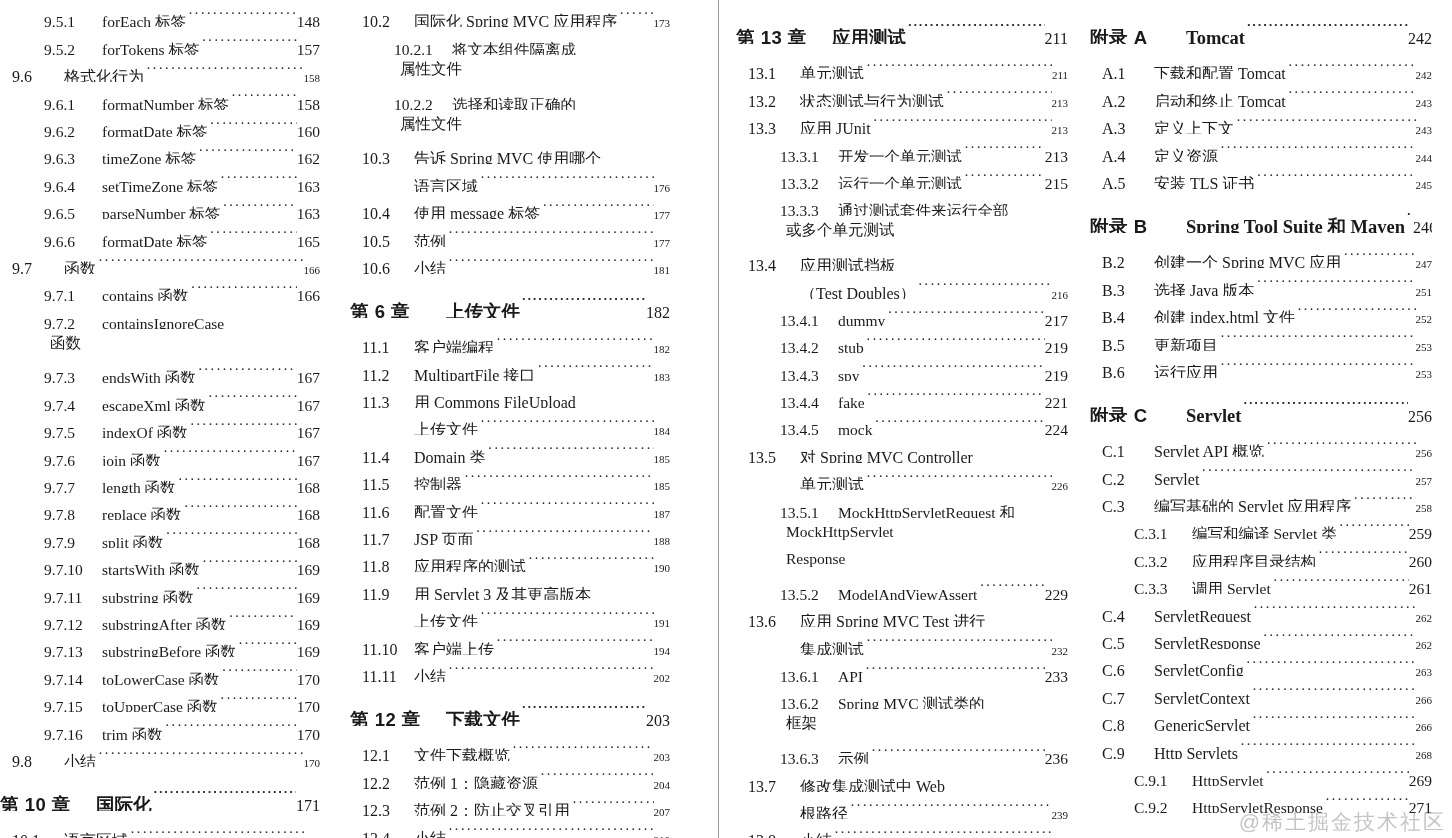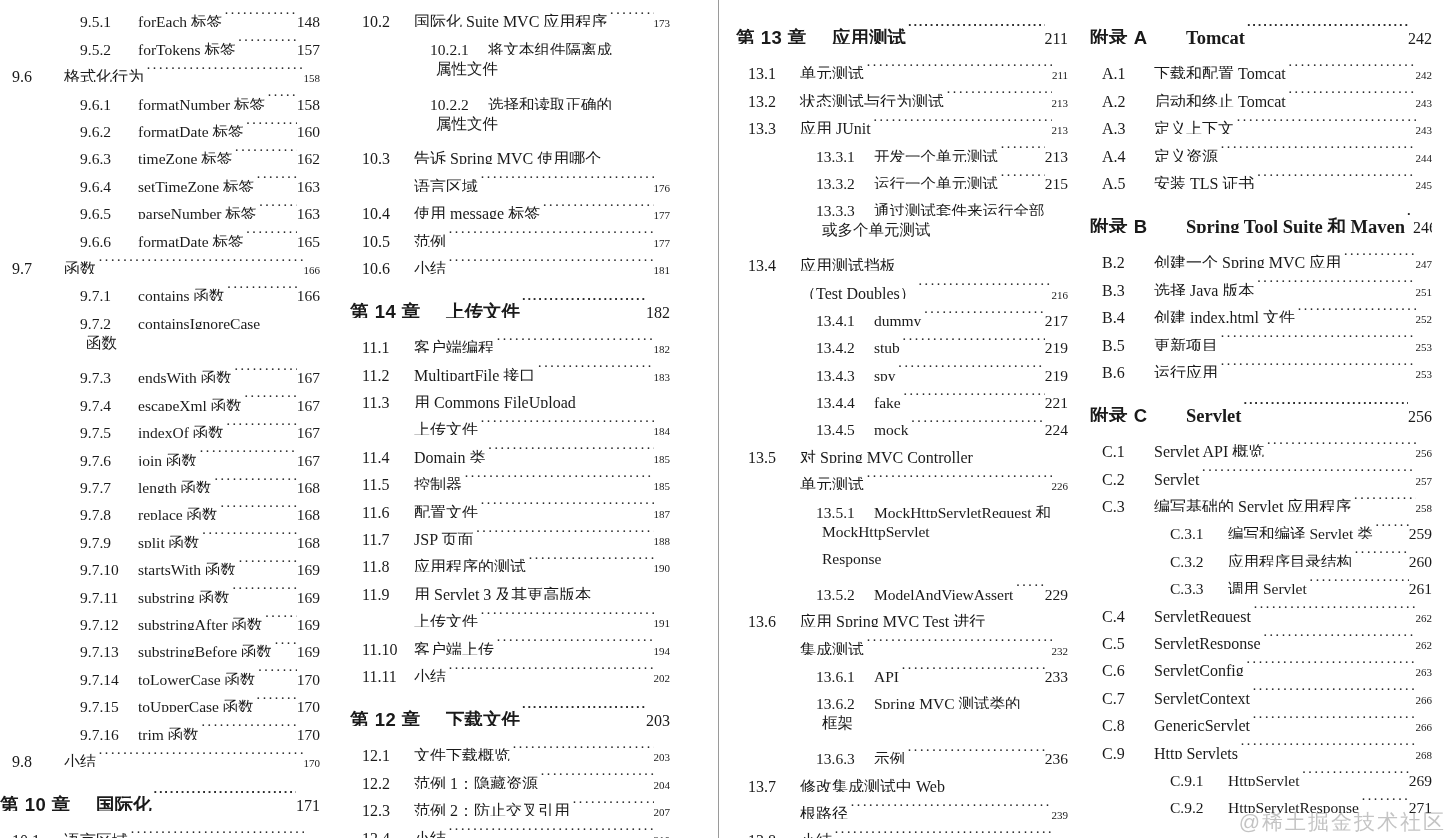--- a/index.html
+++ b/index.html
@@ -113,7 +113,7 @@
   .lvl-2 .pg    { font-size: 11px; }
 
   
-  .lvl-3 { font-size: 15.5px; padding-left: 44px; margin-left: 36px; }
+  .lvl-3 { font-size: 15.5px; padding-left: 44px; }
   .lvl-3 .num   { min-width: 52px; }
   .lvl-3 .title { padding-left: 6px; }
   .lvl-3 .pg    { font-size: 15.5px; text-align: right; }

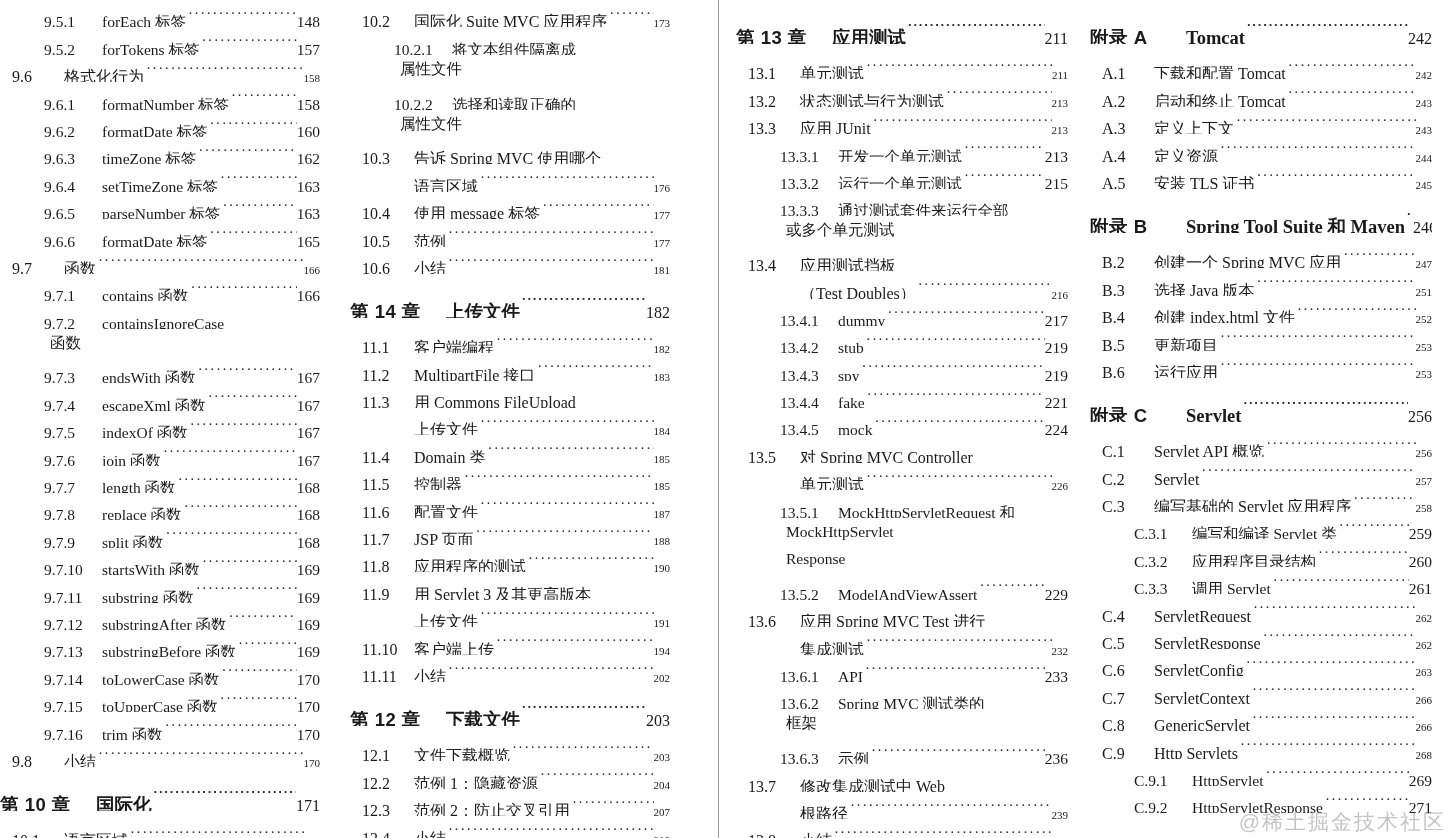--- a/index.html
+++ b/index.html
@@ -334,7 +334,7 @@
     <div class="toc-col col-2">
         <div class="toc-row lvl-2">
           <span class="num">10.2</span>
-          <span class="title cjk">国际化 Suite MVC 应用程序</span>
+          <span class="title cjk">国际化 Spring MVC 应用程序</span>
           <span class="leader"></span>
           <span class="pg">173</span>
         </div>

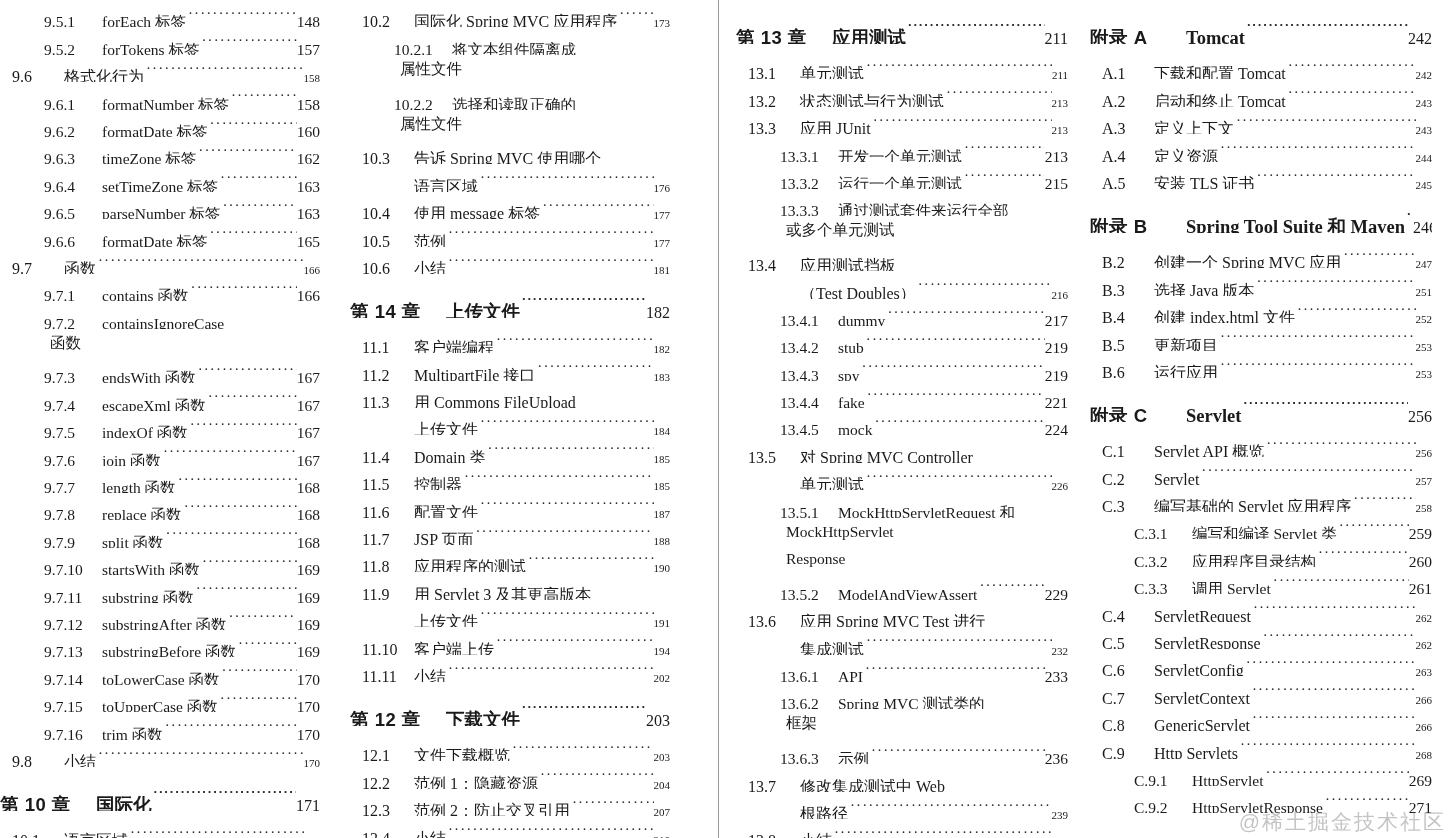--- a/index.html
+++ b/index.html
@@ -393,7 +393,7 @@
           <span class="pg">181</span>
         </div>
         <div class="toc-row lvl-chapter">
-          <span class="num">第 14 章</span>
+          <span class="num">第 6 章</span>
           <span class="title cjk">上传文件</span>
           <span class="leader"></span>
           <span class="pg">182</span>

